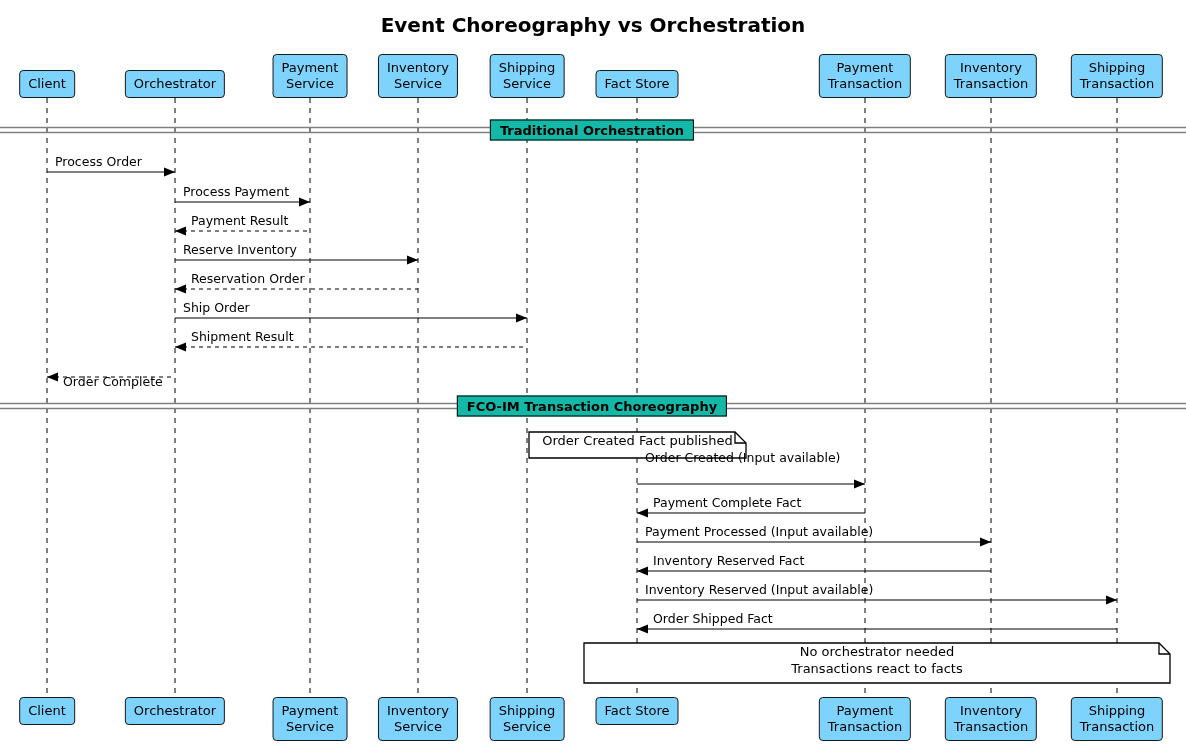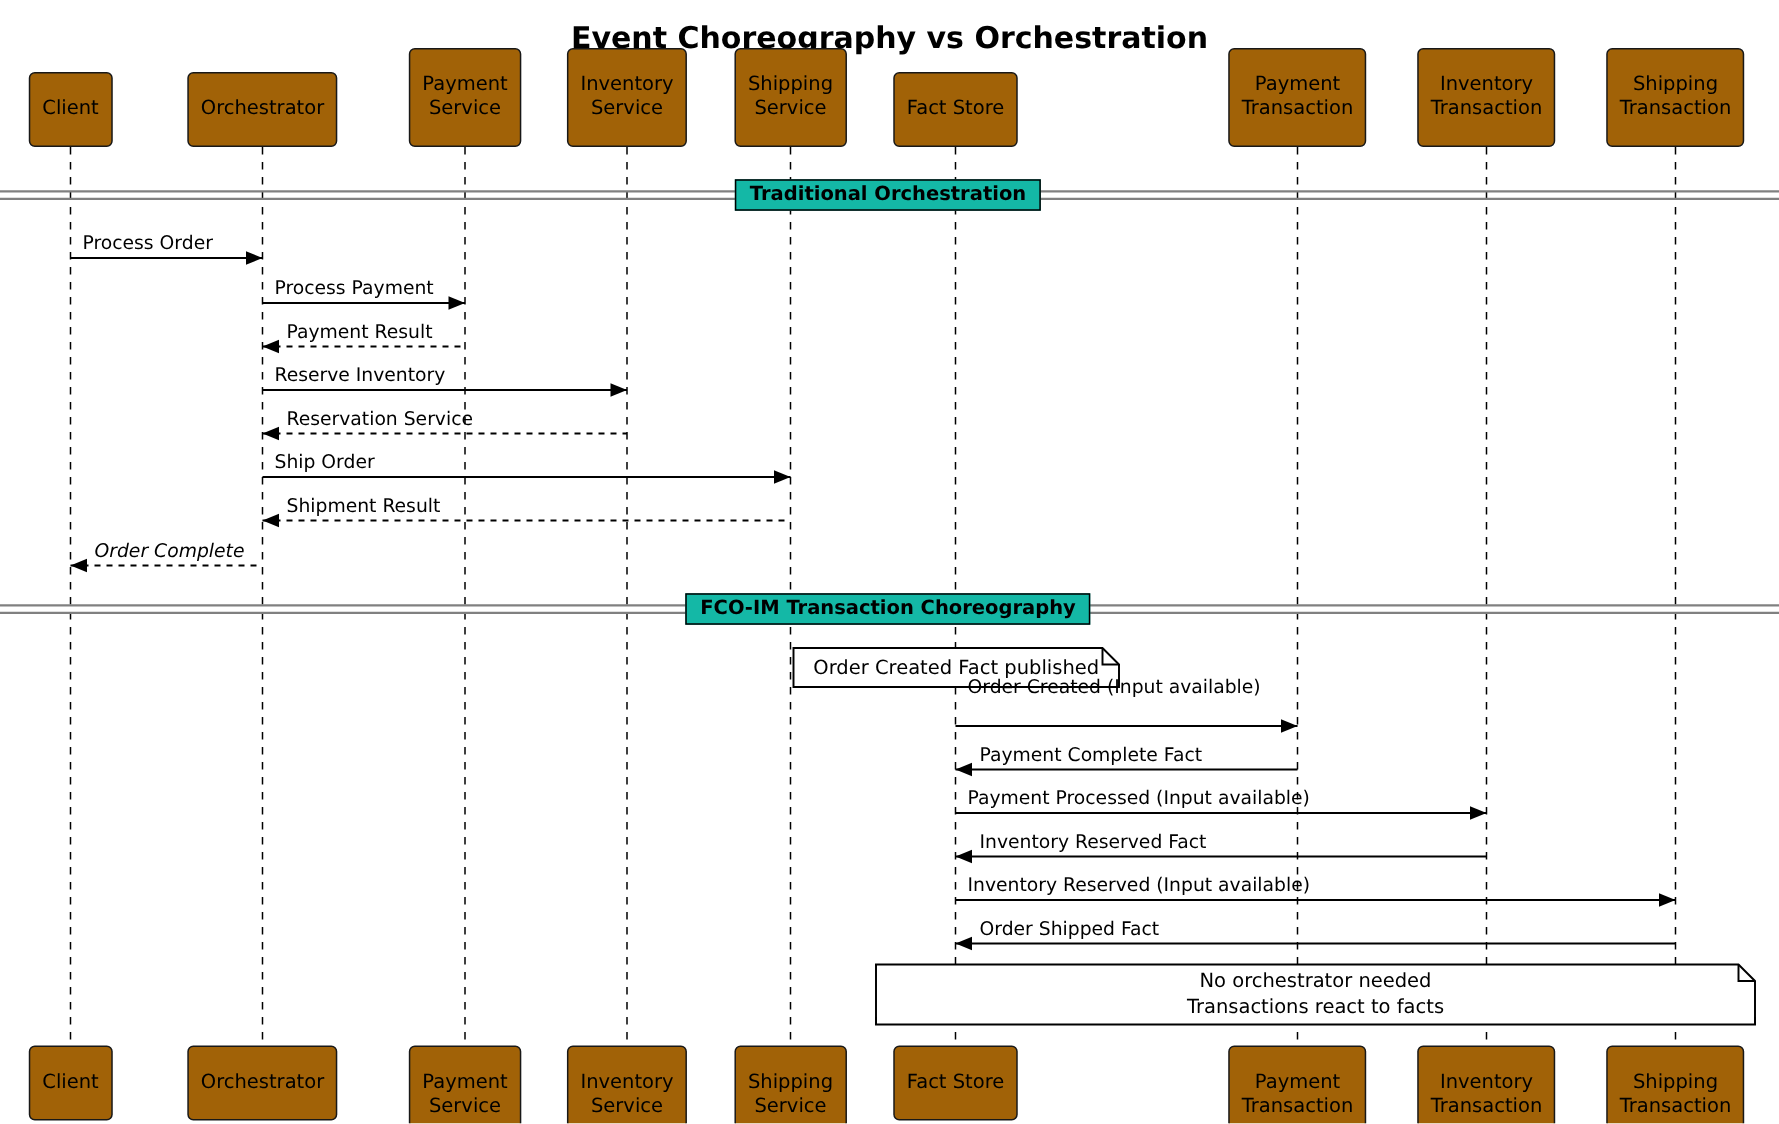--- a/index.html
+++ b/index.html
@@ -15,8 +15,8 @@
   #gfx { position:absolute; left:0; top:0; }
   .actor-box {
     position:absolute; transform:translateX(-50%);
-    background:#a16207; border:1.3px solid #181818; border-radius:4px;
-    padding:16px 8px; font-size:13px; line-height:16px; text-align:center;
+    background:#7dd3fc; border:1.3px solid #181818; border-radius:4px;
+    padding:5px 8px; font-size:13px; line-height:16px; text-align:center;
     white-space:nowrap; box-sizing:border-box;
   }
   .msg-label { position:absolute; font-size:12.5px; white-space:nowrap; }

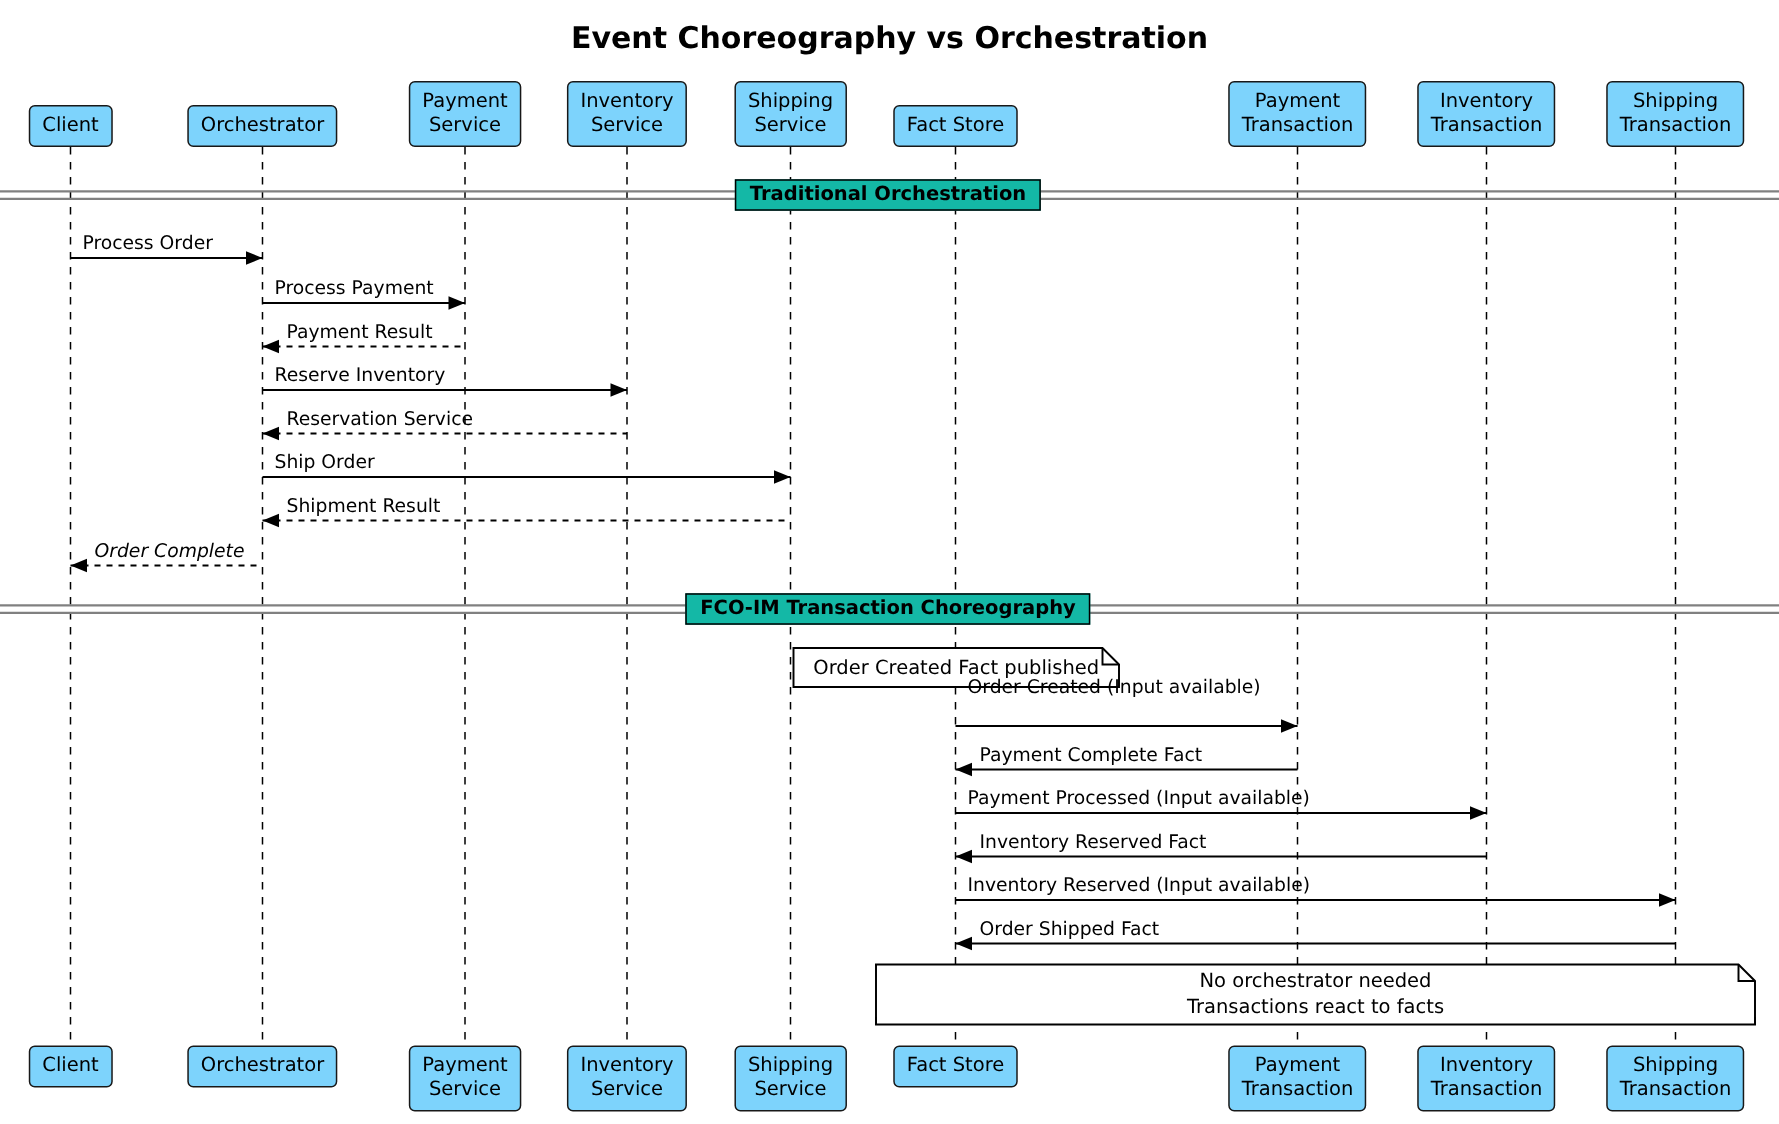--- a/index.html
+++ b/index.html
@@ -87,7 +87,7 @@
     <div class="msg-label" style="left: 183px; bottom: 550px;">Process Payment</div>
     <div class="msg-label" style="left: 191px; bottom: 521px;">Payment Result</div>
     <div class="msg-label" style="left: 183px; bottom: 492px;">Reserve Inventory</div>
-    <div class="msg-label" style="left: 191px; bottom: 463px;">Reservation Service</div>
+    <div class="msg-label" style="left: 191px; bottom: 463px;">Reservation Order</div>
     <div class="msg-label" style="left: 183px; bottom: 434px;">Ship Order</div>
     <div class="msg-label" style="left: 191px; bottom: 405px;">Shipment Result</div>
     <div class="msg-label" style="left: 63px; bottom: 375px; font-style: italic;">Order Complete</div>

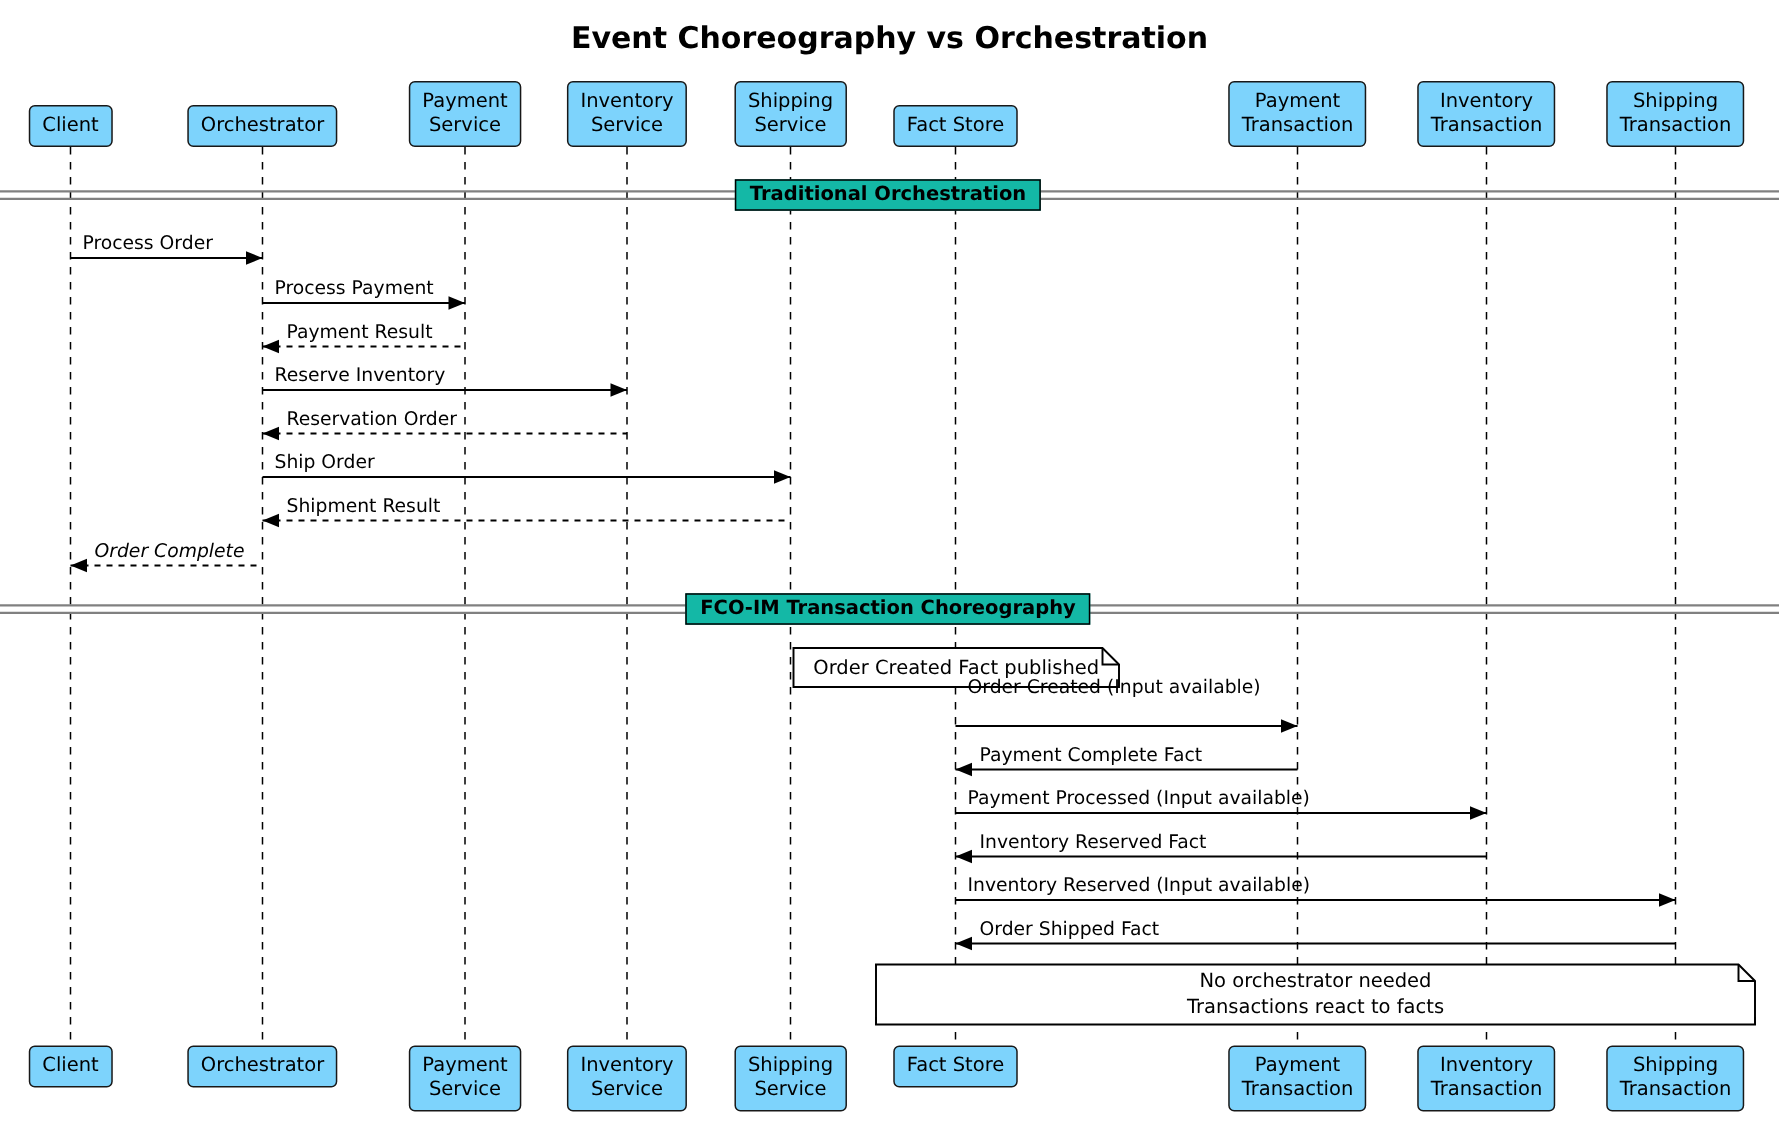--- a/index.html
+++ b/index.html
@@ -90,7 +90,7 @@
     <div class="msg-label" style="left: 191px; bottom: 463px;">Reservation Order</div>
     <div class="msg-label" style="left: 183px; bottom: 434px;">Ship Order</div>
     <div class="msg-label" style="left: 191px; bottom: 405px;">Shipment Result</div>
-    <div class="msg-label" style="left: 63px; bottom: 375px; font-style: italic;">Order Complete</div>
+    <div class="msg-label" style="left: 63px; bottom: 360px;">Order Complete</div>
     <div class="msg-label" style="left: 645px; bottom: 284px;">Order Created (Input available)</div>
     <div class="msg-label" style="left: 653px; bottom: 239px;">Payment Complete Fact</div>
     <div class="msg-label" style="left: 645px; bottom: 210px;">Payment Processed (Input available)</div>

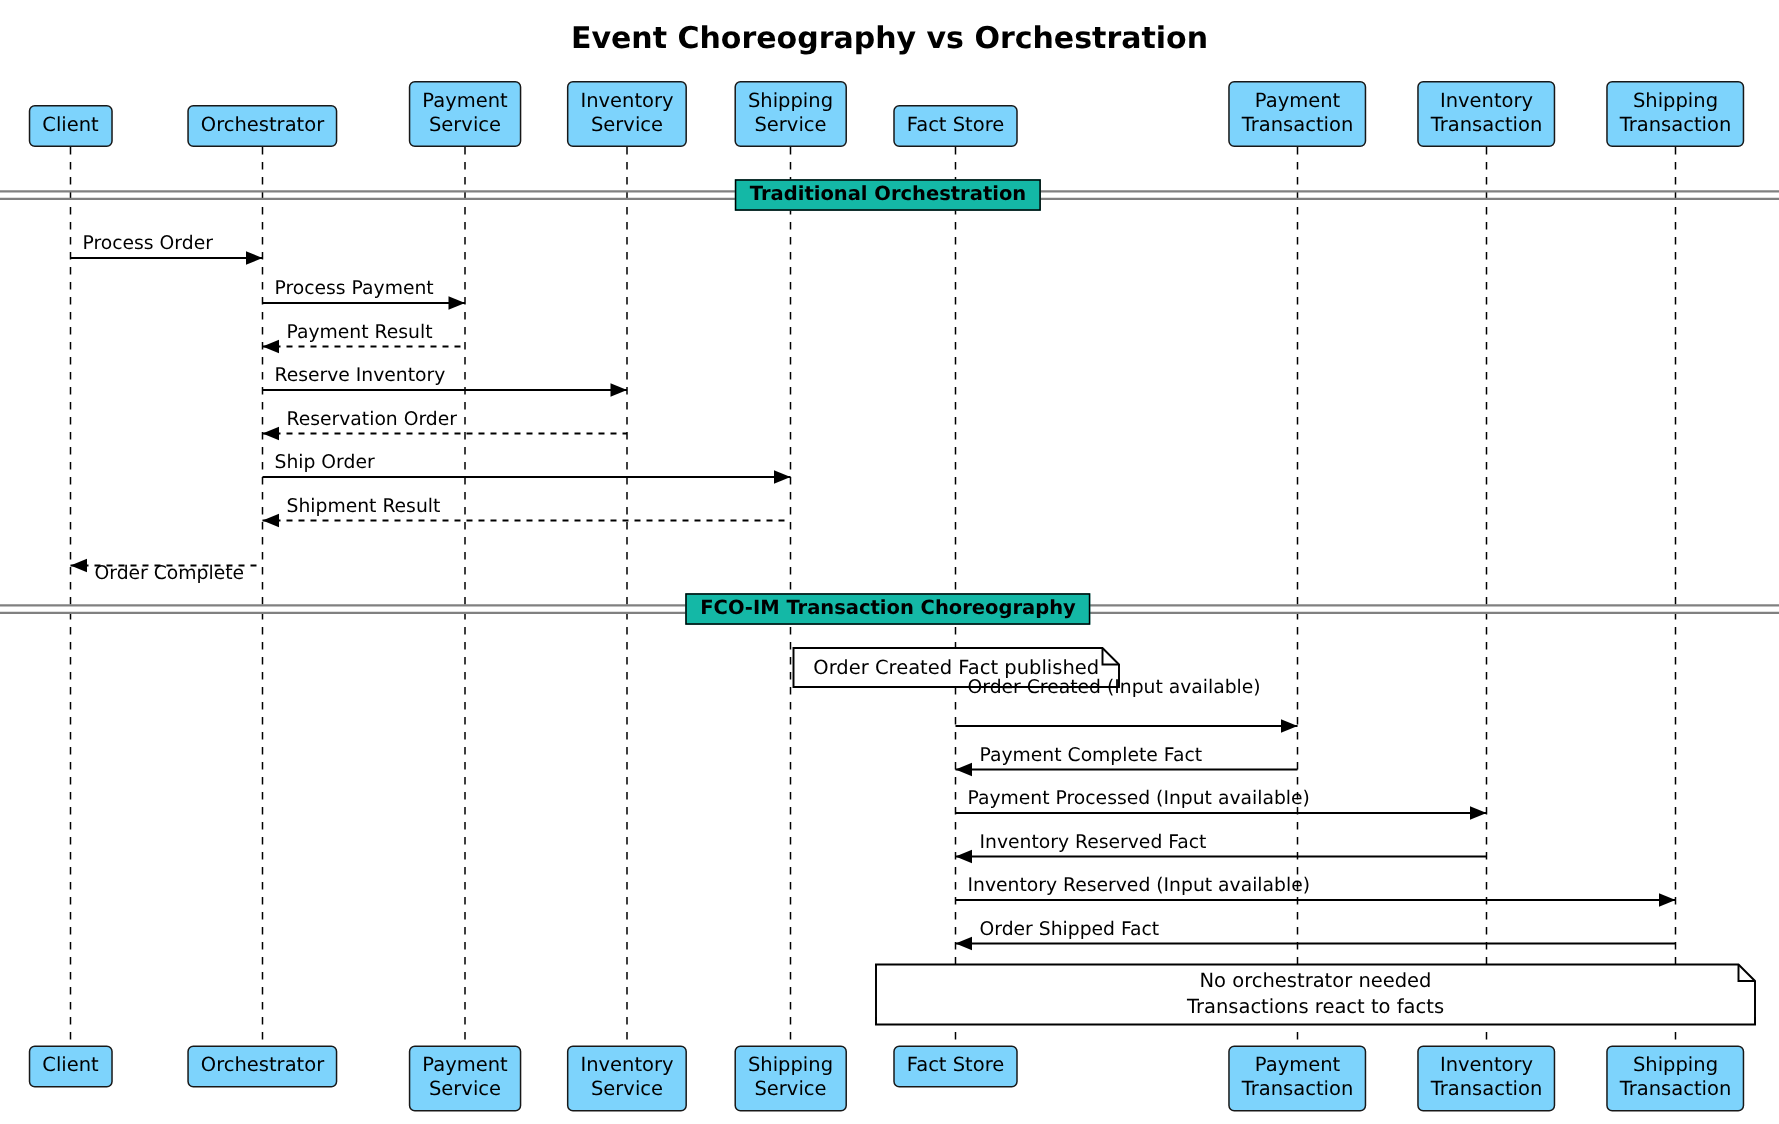--- a/index.html
+++ b/index.html
@@ -27,7 +27,7 @@
   }
   .note-text {
     position:absolute; display:flex; flex-direction:column;
-    justify-content:center; align-items:center;
+    align-items:center;
     font-size:13px; line-height:17px; text-align:center;
   }
 </style>

